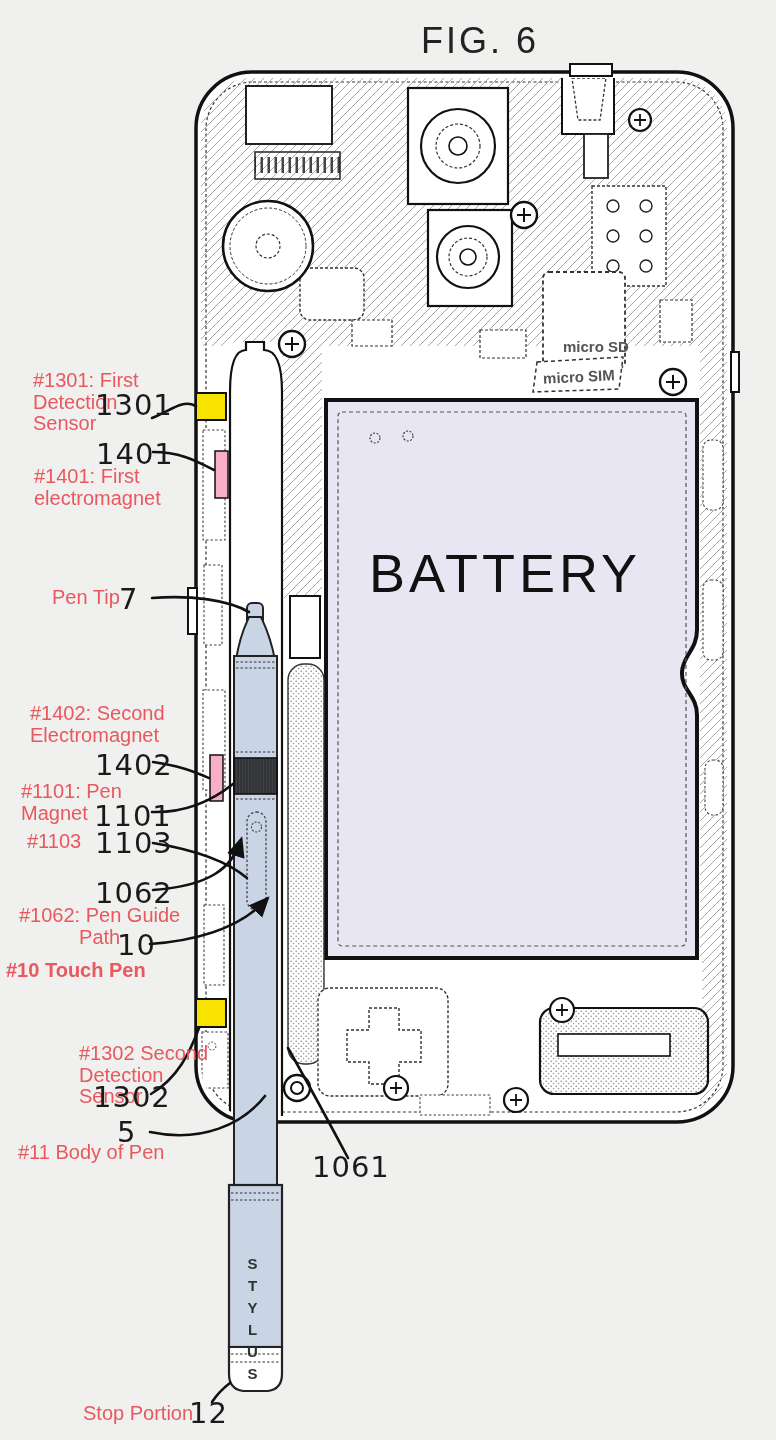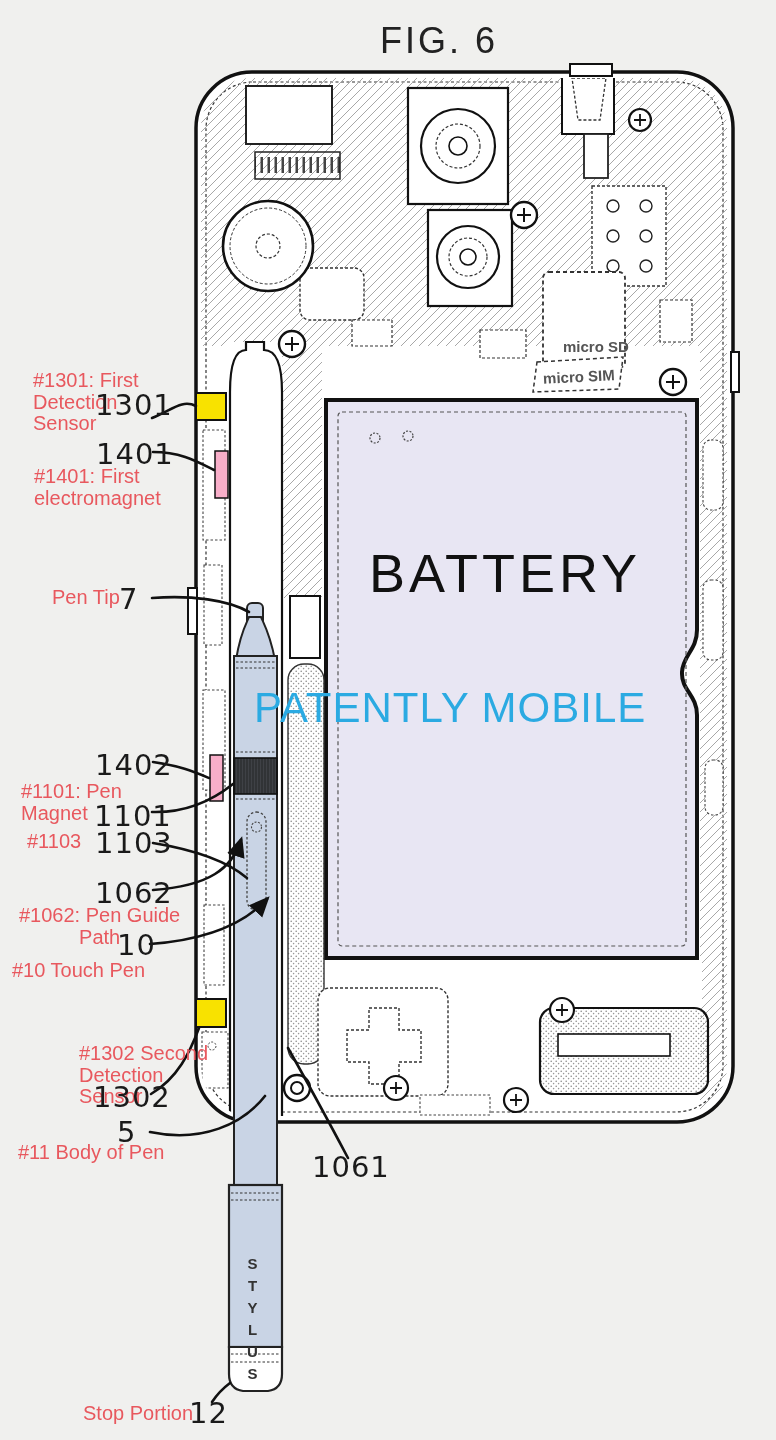--- a/index.html
+++ b/index.html
@@ -12,7 +12,7 @@
   .stage{position:relative;width:776px;height:1440px;background:var(--bg-gray);overflow:hidden;}
   .stage svg{position:absolute;left:0;top:0;}
   .abs{position:absolute;}
-  .fig-title{left:380px;top:20px;width:200px;text-align:left;font-size:36px;
+  .fig-title{left:380px;top:20px;width:200px;text-align:center;font-size:36px;
     letter-spacing:3px;color:#222;}
   .red-label{color:var(--label-red);font-size:20px;line-height:21.5px;white-space:pre-line;}
   .pat-num{color:var(--number-black);font-size:29px;letter-spacing:1px;

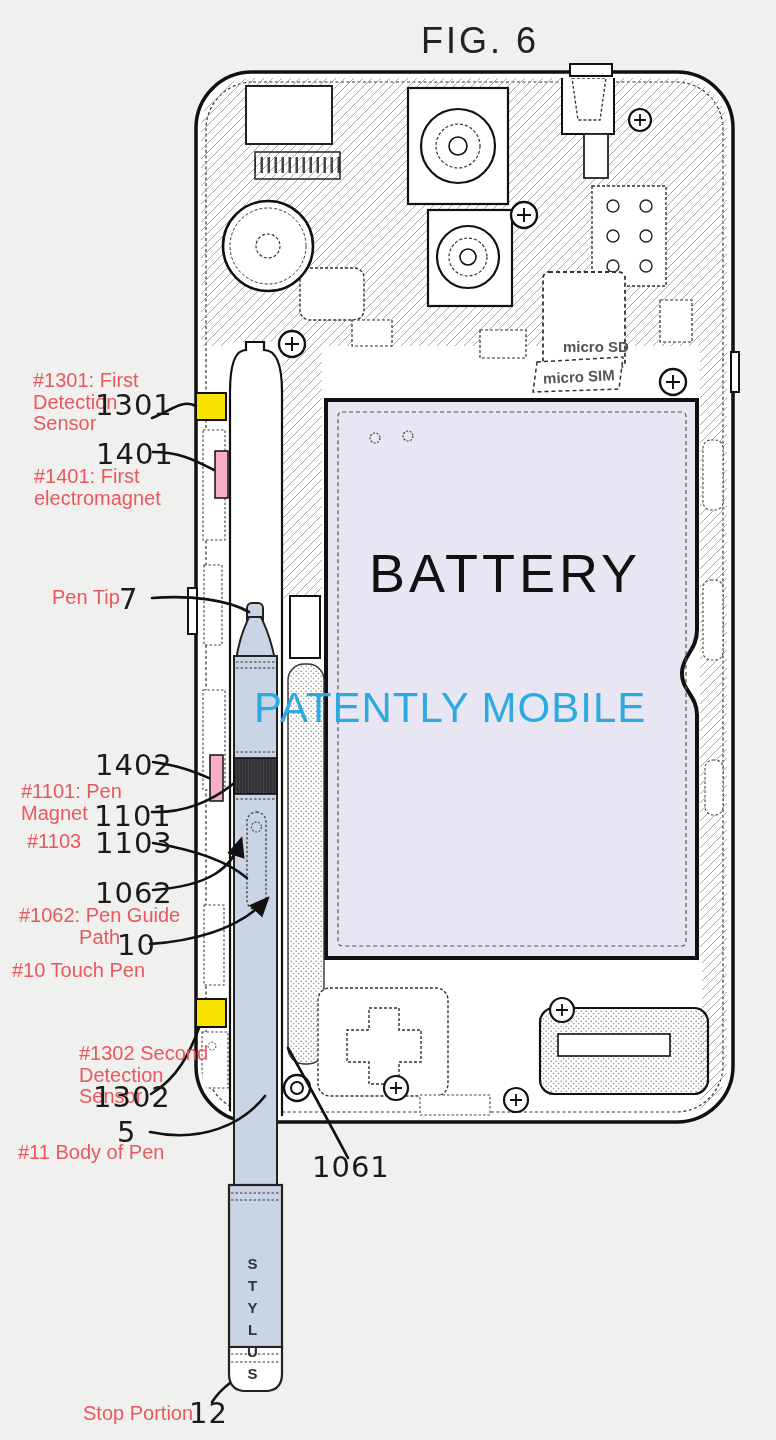--- a/index.html
+++ b/index.html
@@ -247,6 +247,8 @@
   <div class="abs red-label" style="left:52px;top:587px;">Pen Tip</div>
   <div class="abs pat-num" style="left:119px;top:582px;">7</div>
 
+  <div class="abs red-label" style="left:30px;top:703px;">#1402: Second
+Electromagnet</div>
   <div class="abs pat-num" style="left:95px;top:748px;">1402</div>
 
   <div class="abs red-label" style="left:21px;top:781px;">#1101: Pen

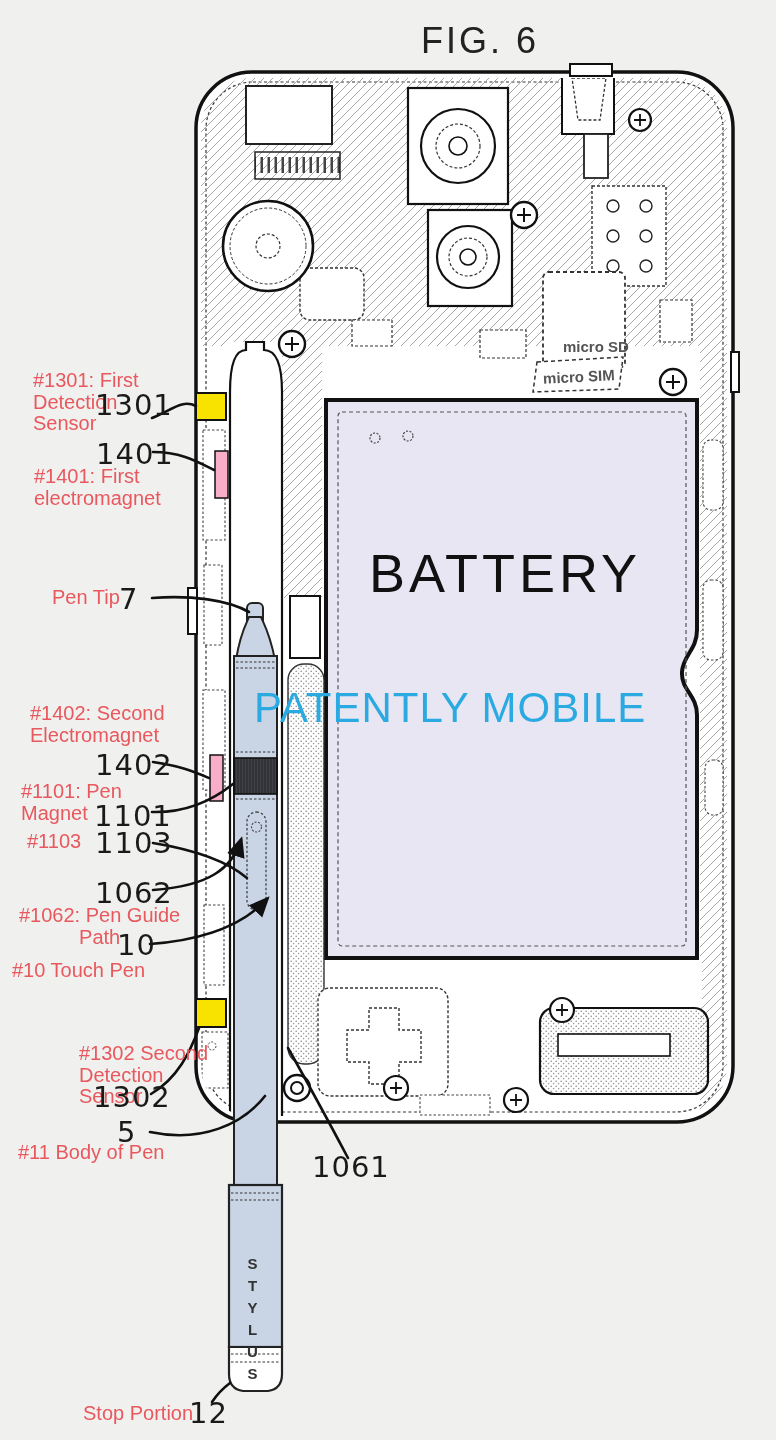--- a/index.html
+++ b/index.html
@@ -228,7 +228,6 @@
   <div class="abs fig-title">FIG. 6</div>
 
   <div class="abs battery-word">BATTERY</div>
-  <div class="abs watermark">PATENTLY MOBILE</div>
 
   <div class="abs chip-label micro-sd">micro SD</div>
   <div class="abs chip-label micro-sim">micro SIM</div>

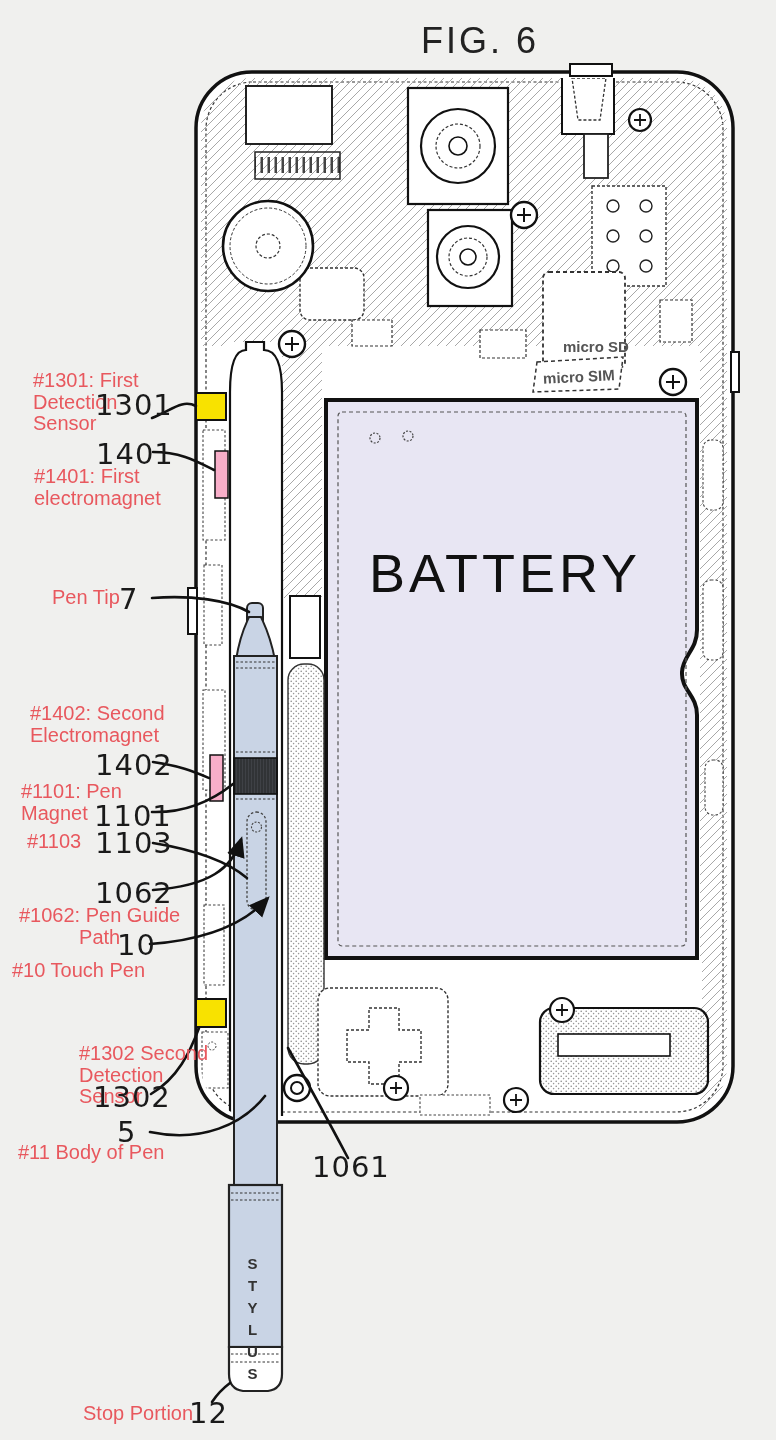--- a/index.html
+++ b/index.html
@@ -262,7 +262,7 @@
 Path</div>
 
   <div class="abs pat-num" style="left:117px;top:928px;">10</div>
-  <div class="abs red-label" style="left:12px;top:960px;">#10 Touch Pen</div>
+  <div class="abs red-label" style="left:6px;top:960px;font-weight:bold;">#10 Touch Pen</div>
 
   <div class="abs red-label" style="left:35px;top:1043px;margin-left:44px;">#1302 Second
 Detection

